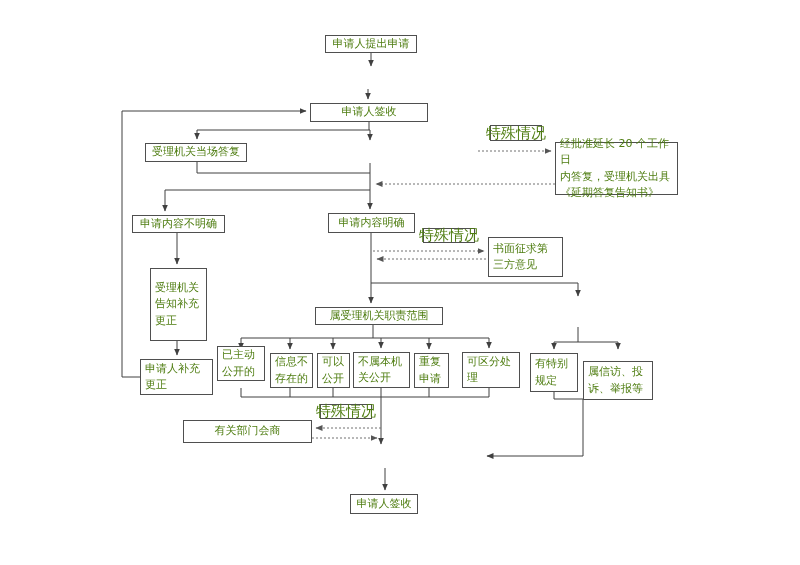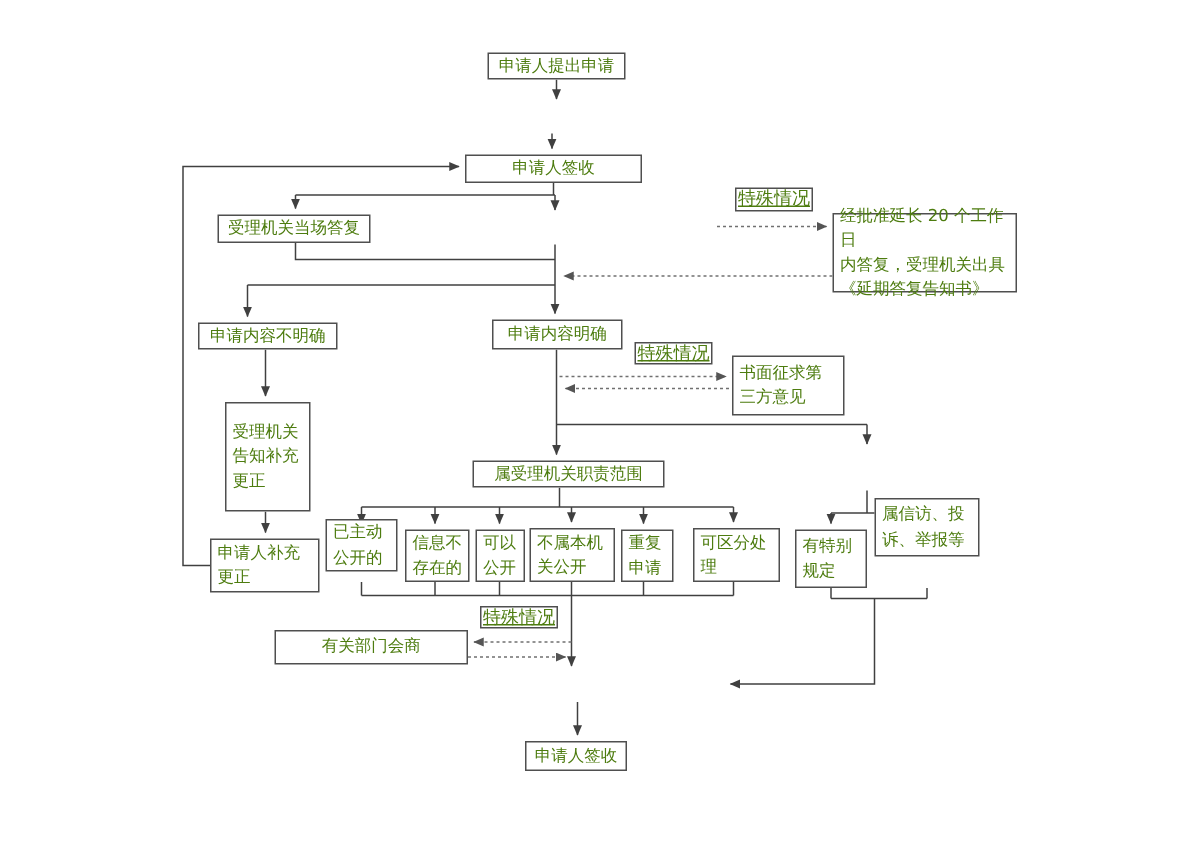--- a/index.html
+++ b/index.html
@@ -15,7 +15,7 @@
   }
   .node.pre{white-space:pre-line;text-align:left;justify-content:flex-start;
     padding:2px 4px;line-height:1.5;}
-  .node.small{font-size:12px;line-height:1.1;text-decoration:underline;}
+  .node.small{font-size:15px;line-height:1.1;}
 </style>
 </head>
 <body>

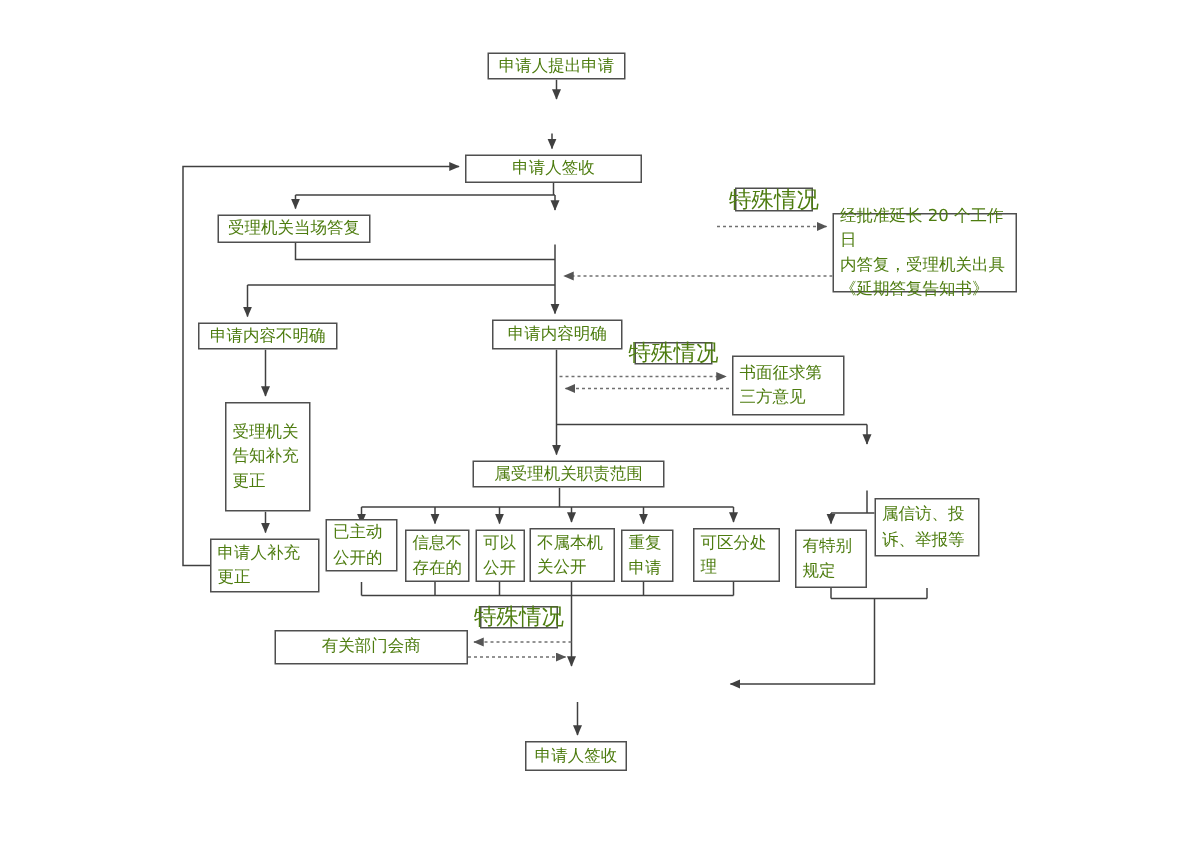--- a/index.html
+++ b/index.html
@@ -158,7 +158,7 @@
   <div class="node pre" style="left:530px;top:353px;width:48px;height:39px">有特别
 规定</div>
 
-  <div class="node pre" style="left:583px;top:332px;width:70px;height:39px">属信访、投
+  <div class="node pre" style="left:583px;top:361px;width:70px;height:39px">属信访、投
 诉、举报等</div>
 
   <div class="node small" style="left:320px;top:404px;width:52px;height:15px">特殊情况</div>

